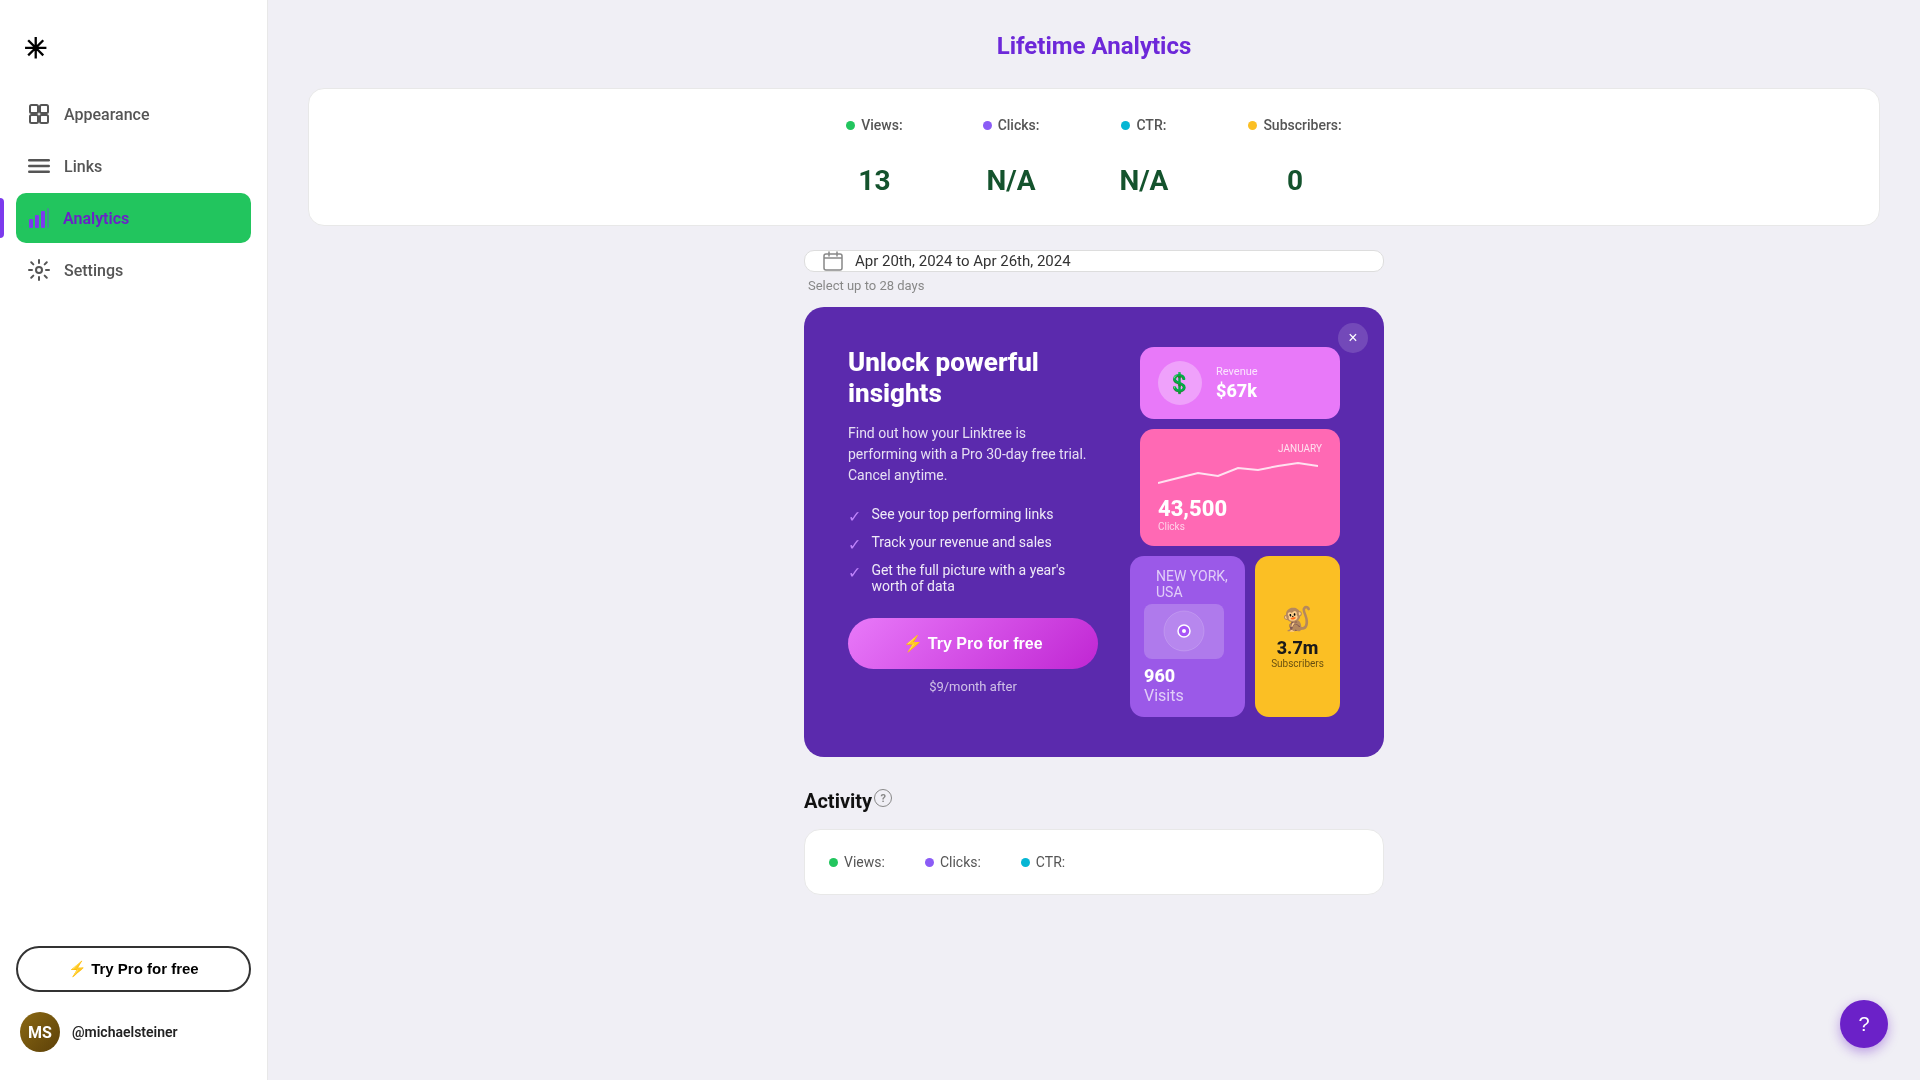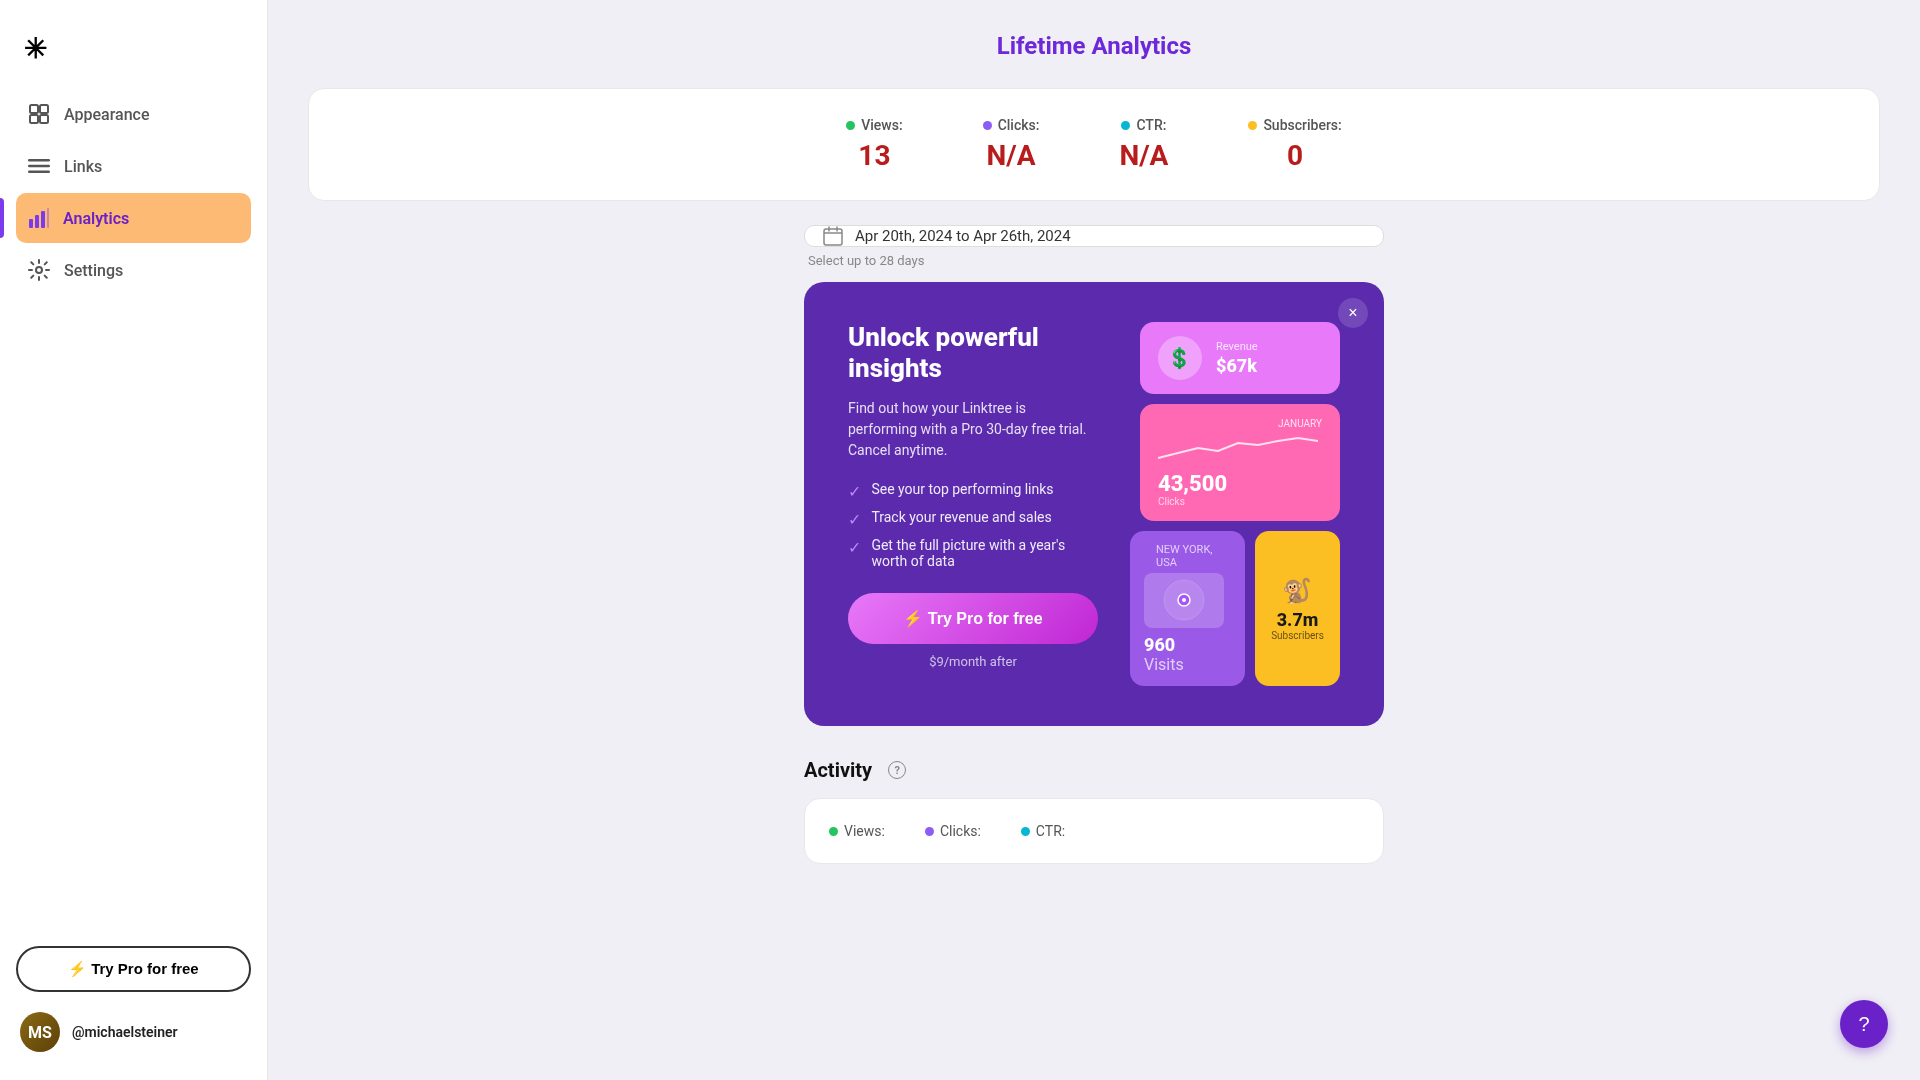--- a/index.html
+++ b/index.html
@@ -166,7 +166,8 @@
     .stat-value {
       font-size: 28px;
       font-weight: 700;
-      color: #b91c1c;
+      color: #14532d;
+      margin-top: 25px;
     }
 
     

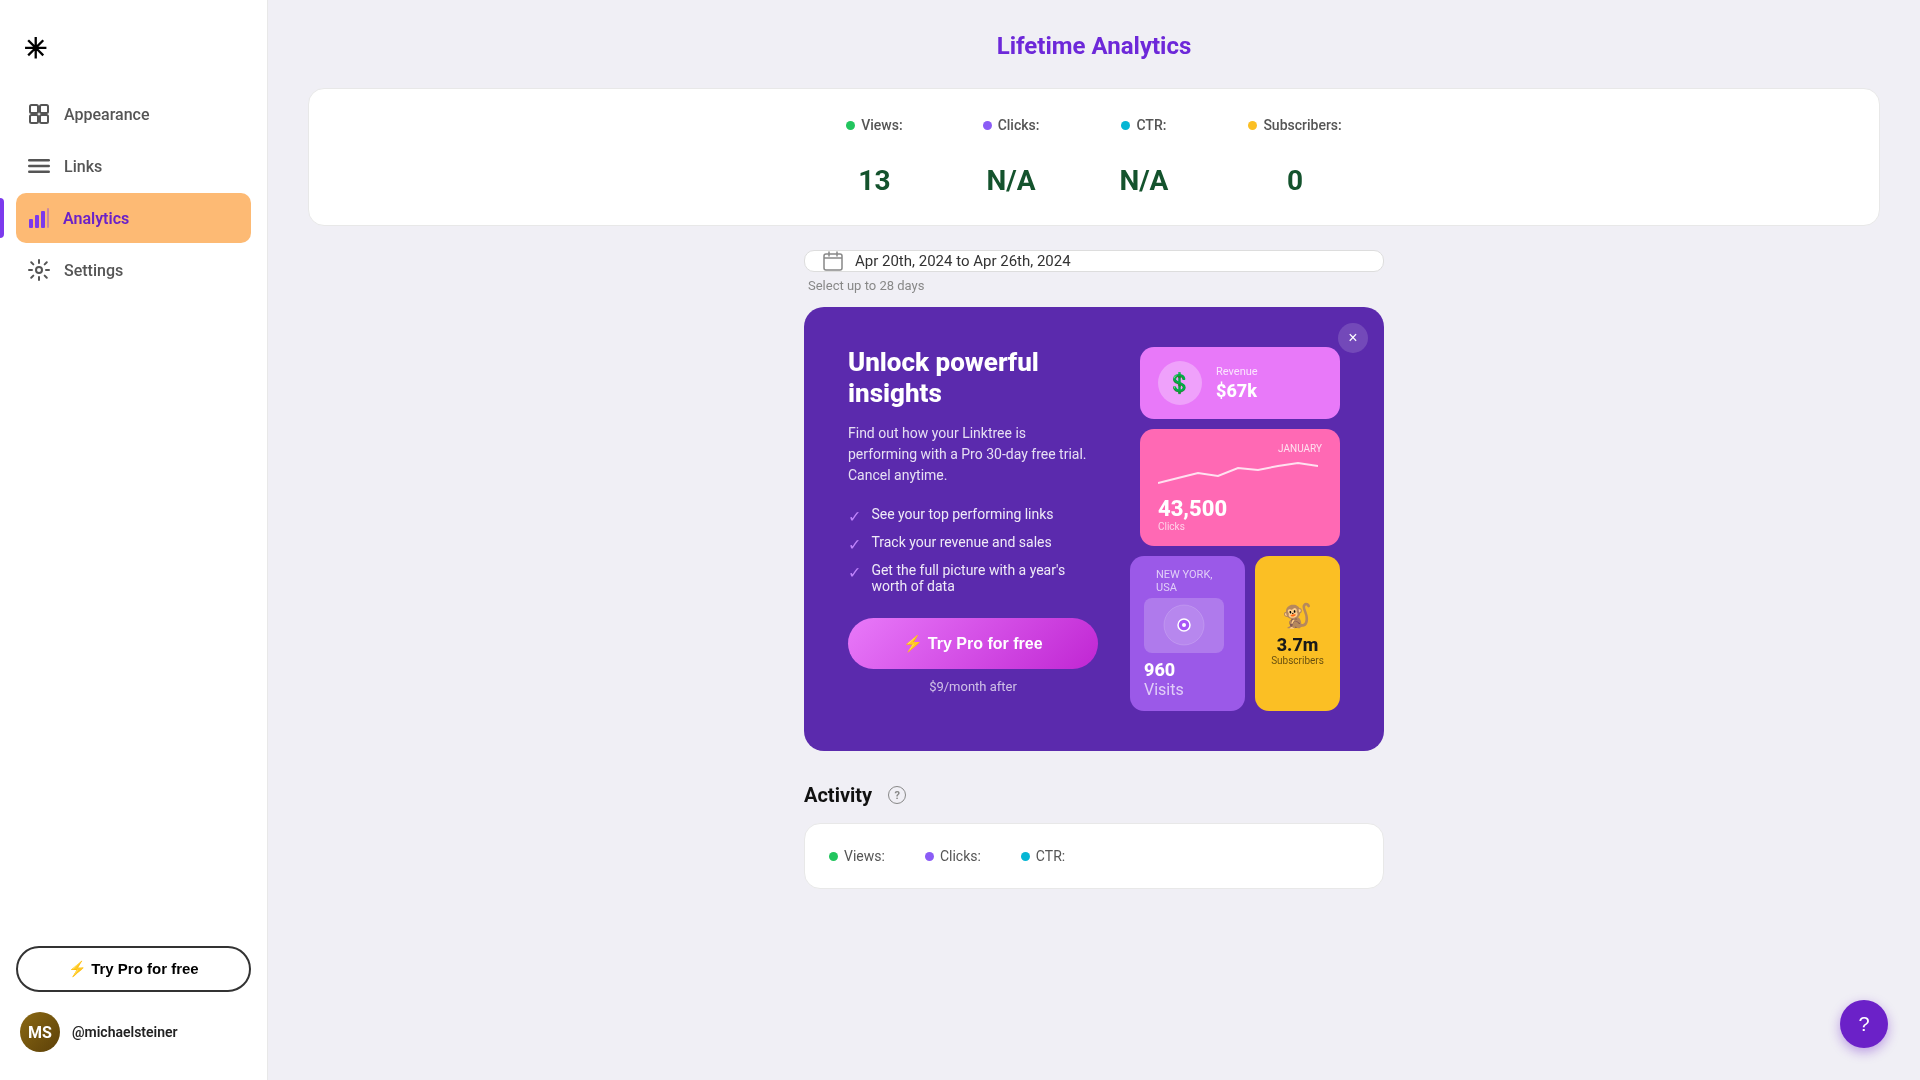--- a/index.html
+++ b/index.html
@@ -47,7 +47,7 @@
       position: relative;
     }
     .nav-item.active {
-      background: #fdba74;
+      background: #22c55e;
       color: #6b21c8;
       font-weight: 600;
       gap: 13px;

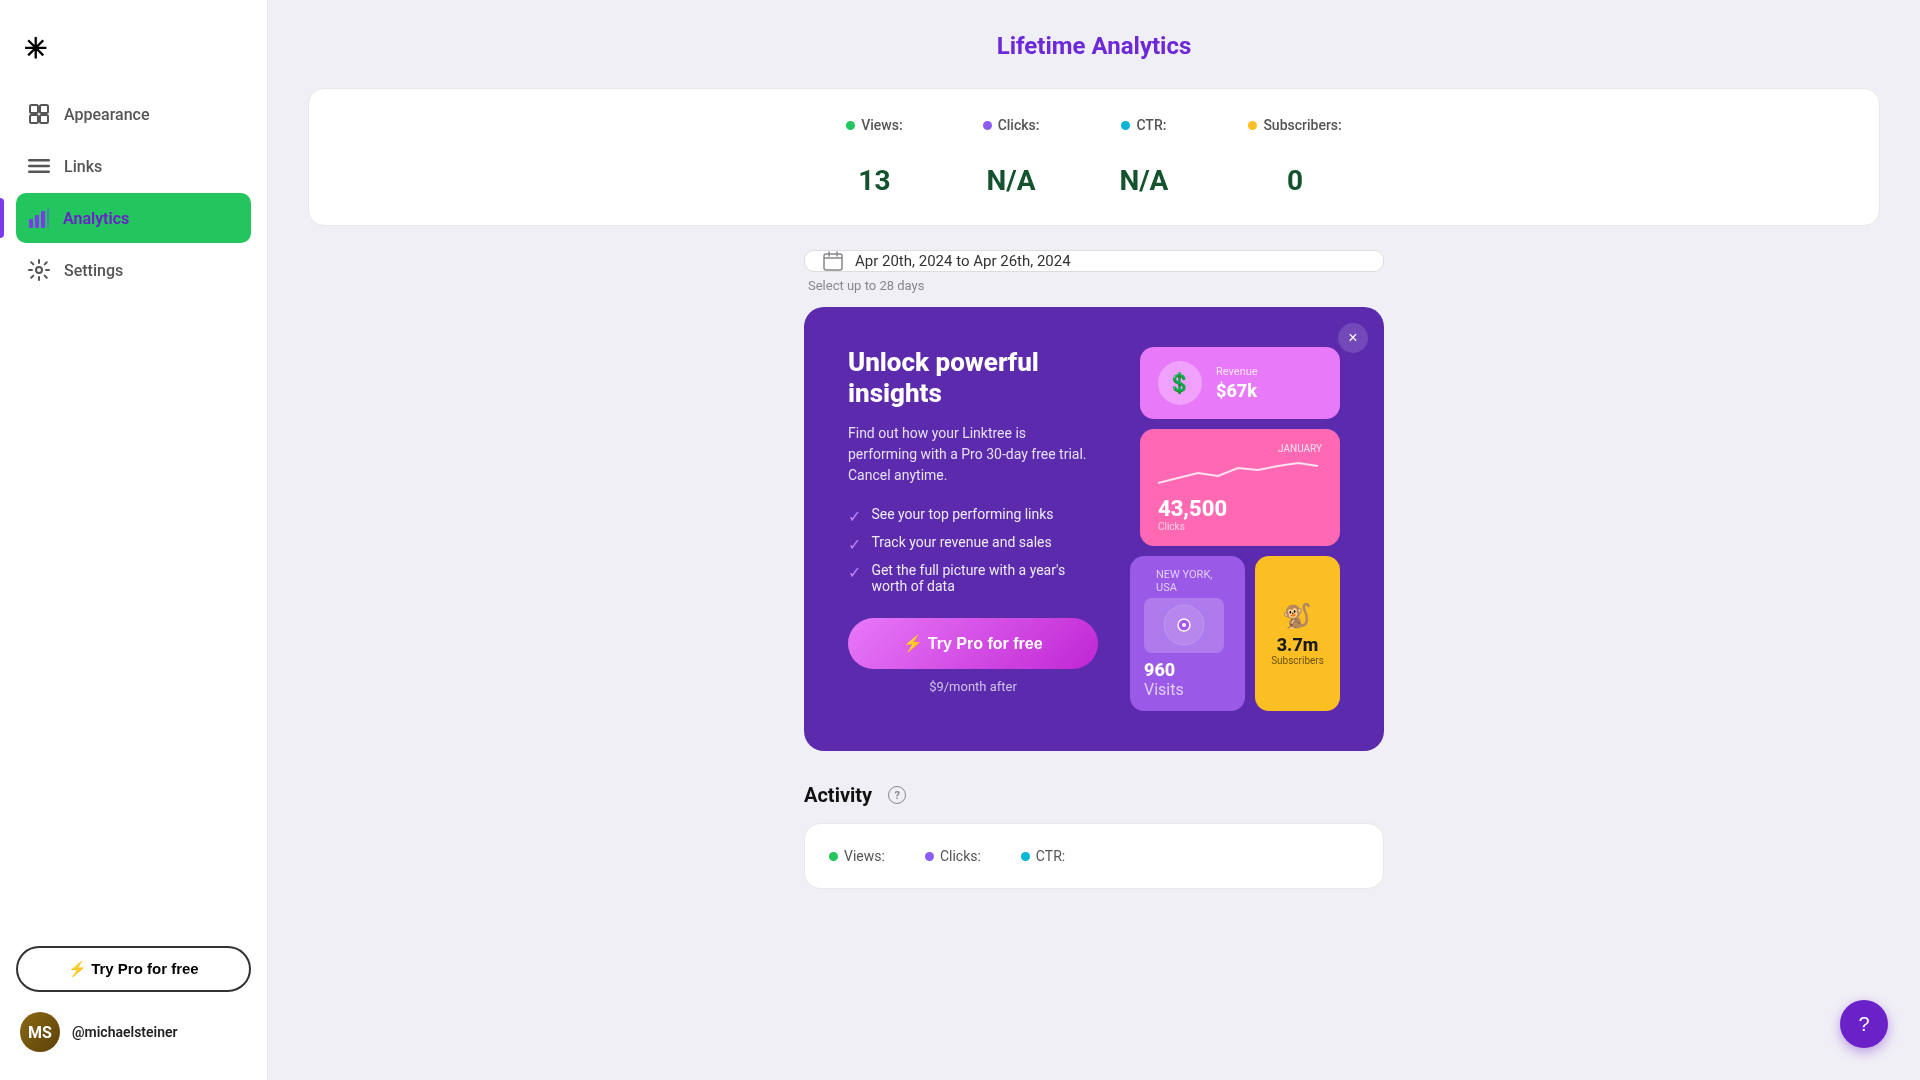--- a/index.html
+++ b/index.html
@@ -629,7 +629,7 @@
       <div class="illus-bottom-row">
 
         <div class="illus-visits-card">
-          <div style="font-size:11px; color:rgba(255,255,255,0.7); margin-bottom:4px;padding-left:12px;">NEW YORK, USA</div>
+          <div style="font-size:14px; color:rgba(255,255,255,0.7); margin-bottom:4px;padding-left:12px;">NEW YORK, USA</div>
           <div class="illus-visits-map">
 
             <svg width="70" height="45" viewBox="0 0 70 45" fill="none">

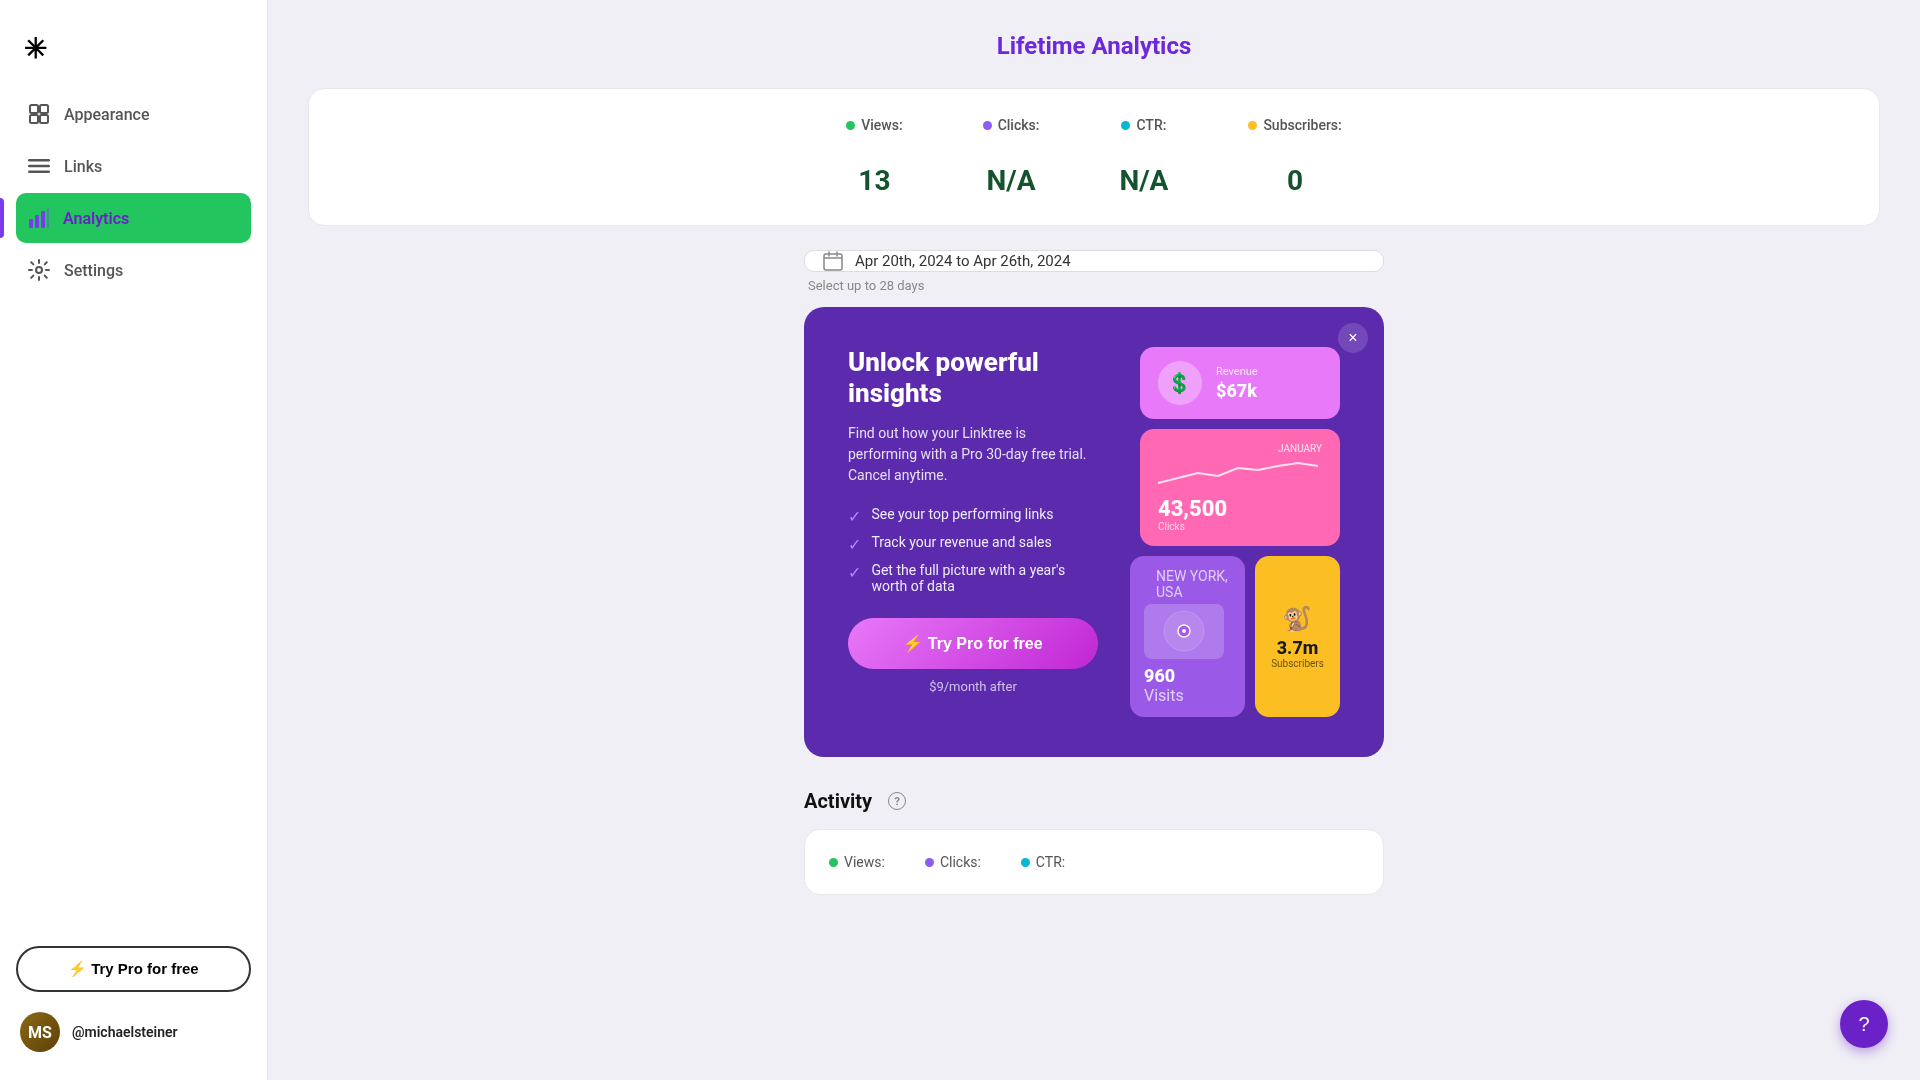--- a/index.html
+++ b/index.html
@@ -413,8 +413,7 @@
     }
     .activity-title {
       display: flex;
-      align-items: center;
-      gap: 16px;
+      gap: 2px;
       font-size: 20px;
       font-weight: 700;
       color: #111;

